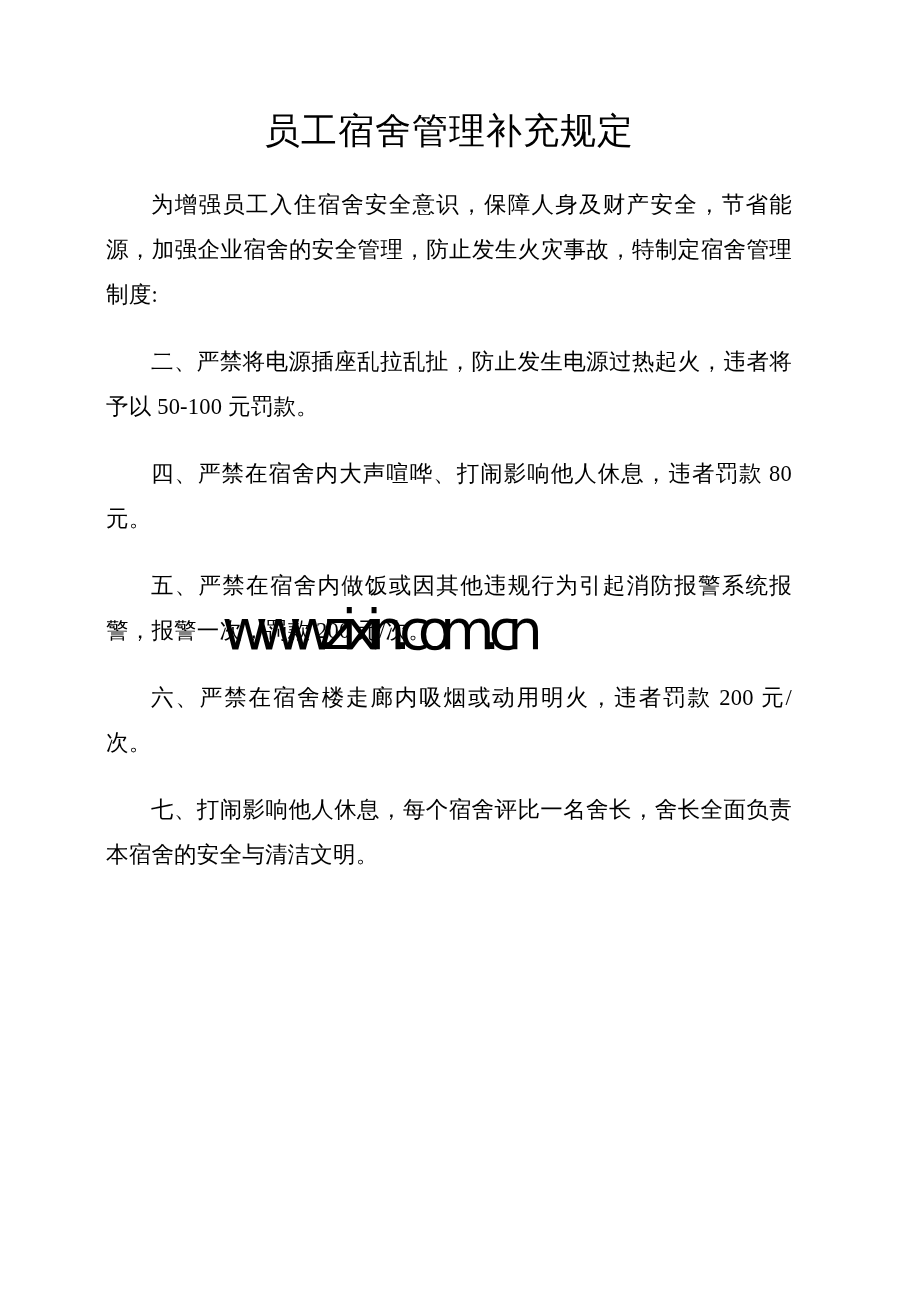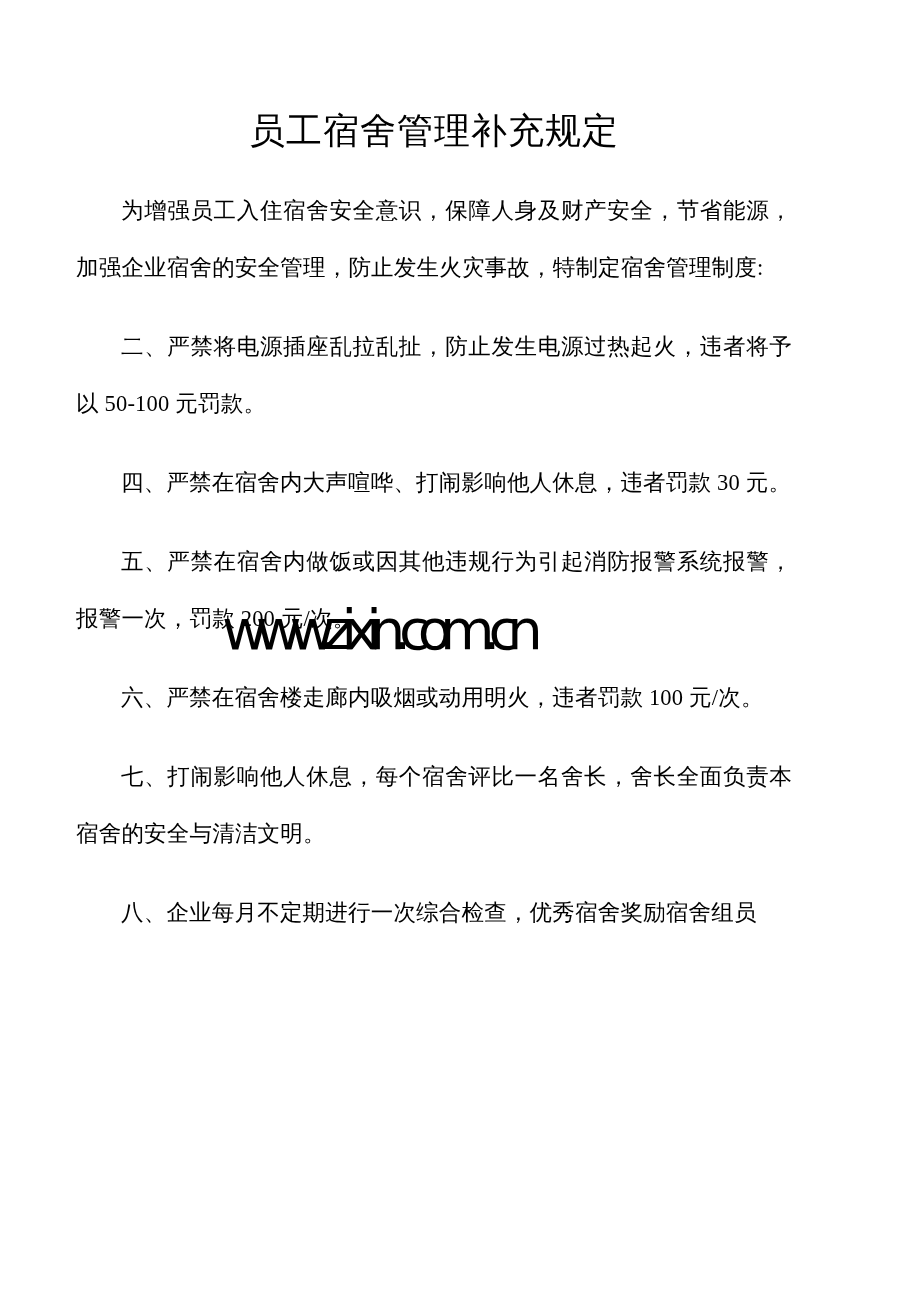--- a/index.html
+++ b/index.html
@@ -31,7 +31,7 @@
   .page {
     position: relative;
     z-index: 1;
-    padding: 106px 128px 0 76px;
+    padding: 106px 128px 0 106px;
     box-sizing: border-box;
     width: 920px;
   }

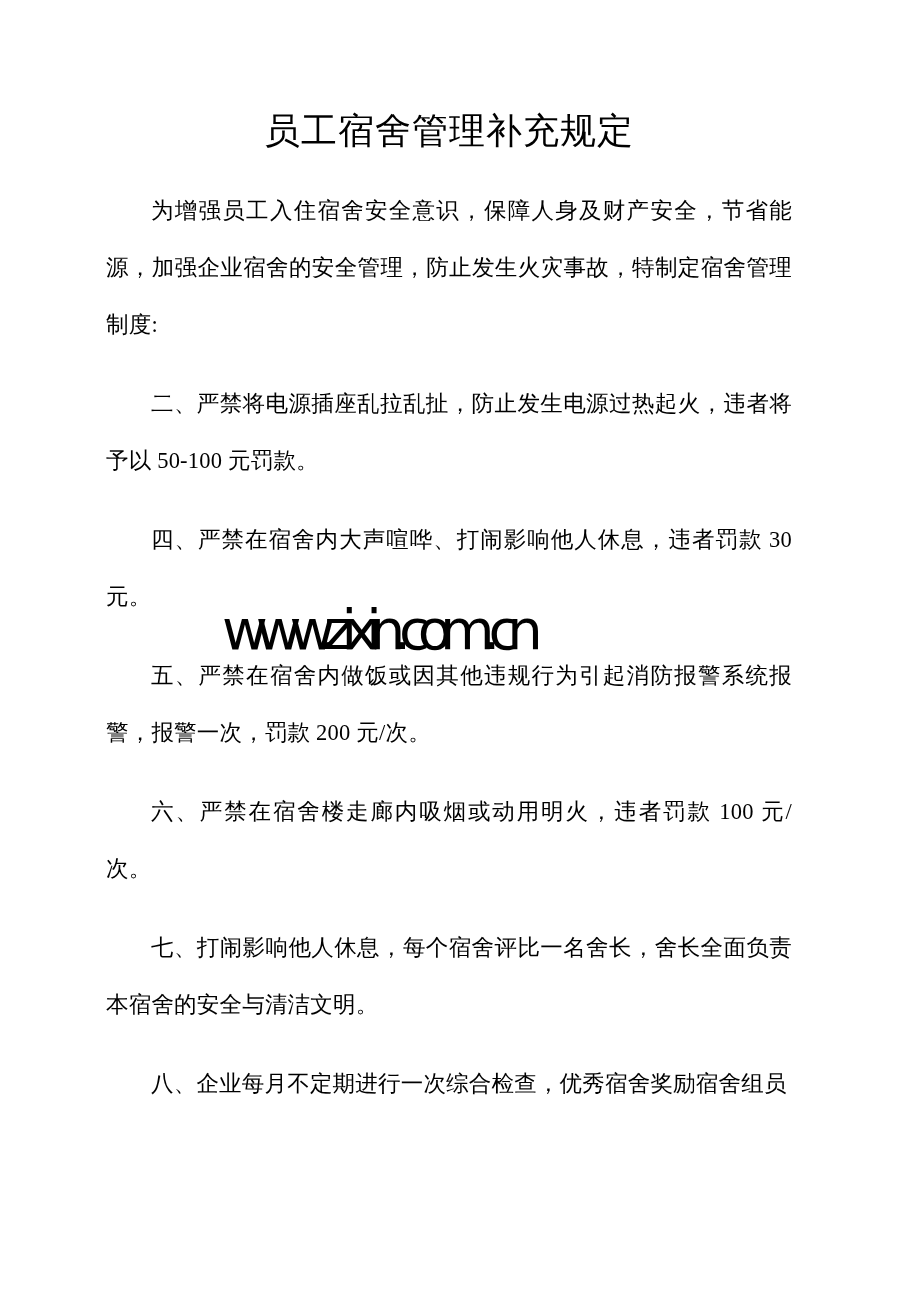--- a/index.html
+++ b/index.html
@@ -46,7 +46,7 @@
   .para {
     margin: 0 0 22px 0;
     font-size: 22.5px;
-    line-height: 57px;
+    line-height: 45px;
     text-align: justify;
     text-justify: inter-ideograph;
     text-indent: 2em;

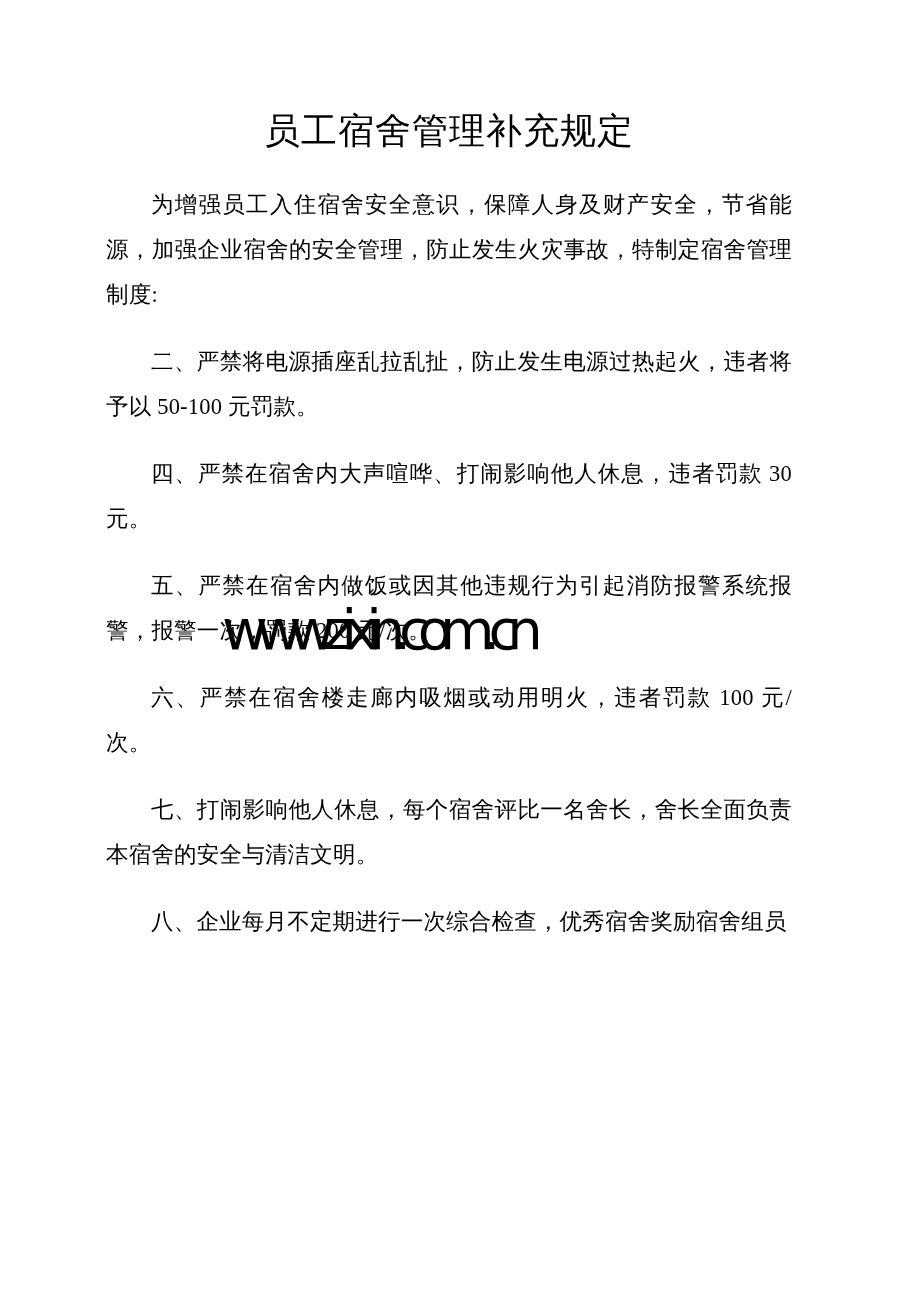--- a/index.html
+++ b/index.html
@@ -68,7 +68,7 @@
   <p class="para">二、严禁将电源插座乱拉乱扯，防止发生电源过热起火，违者将予以 50-100 元罚款。</p>
 
 
-  <p class="para">四、严禁在宿舍内大声喧哗、打闹影响他人休息，违者罚款 30 元。</p>
+  <p class="para">四、严禁在宿舍内大声喧哗、打闹影响他人休息，违者罚款 80 元。</p>
 
   <p class="para">五、严禁在宿舍内做饭或因其他违规行为引起消防报警系统报警，报警一次，罚款 200 元/次。</p>
 

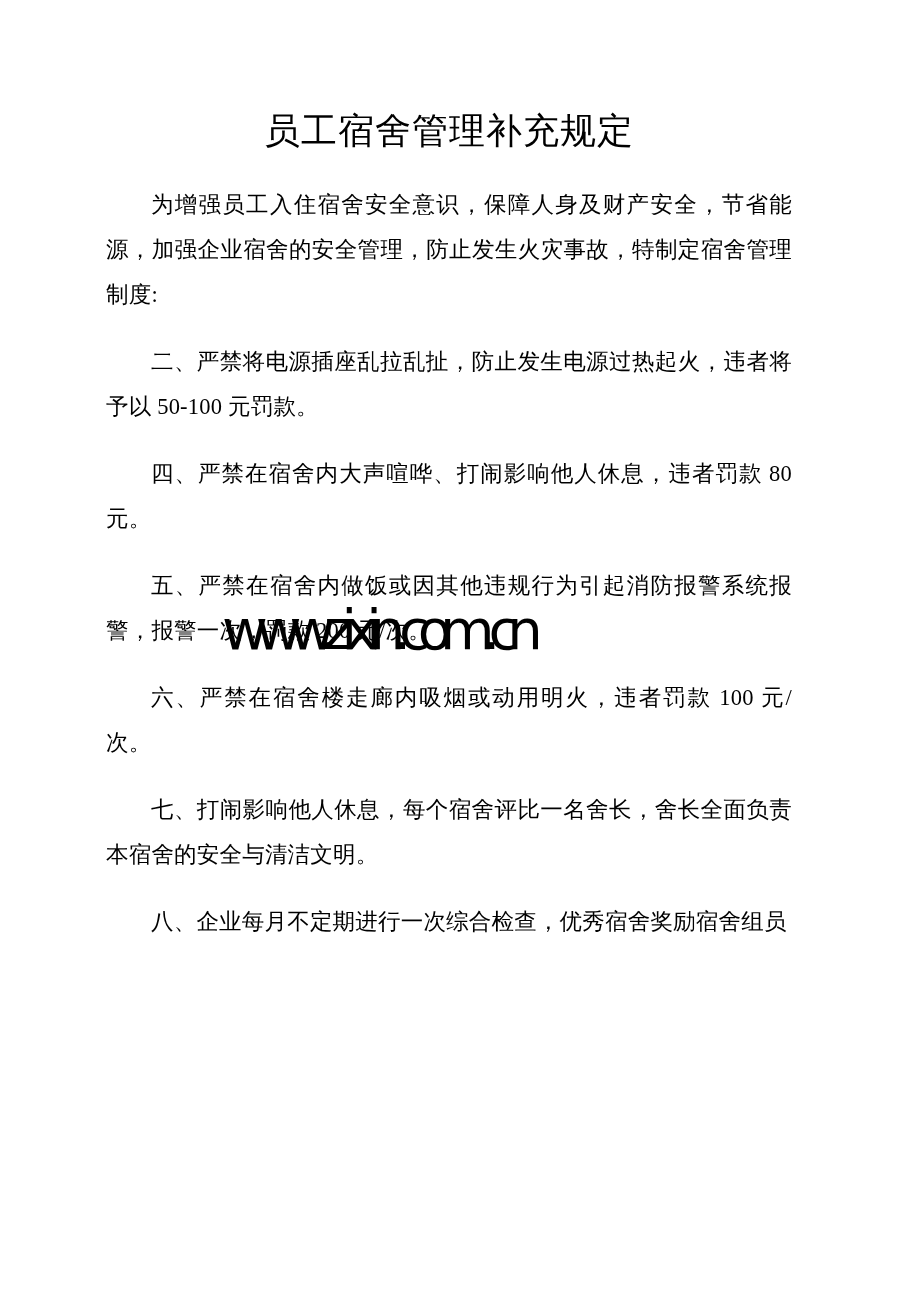--- a/index.html
+++ b/index.html
@@ -72,7 +72,7 @@
 
   <p class="para">五、严禁在宿舍内做饭或因其他违规行为引起消防报警系统报警，报警一次，罚款 200 元/次。</p>
 
-  <p class="para">六、严禁在宿舍楼走廊内吸烟或动用明火，违者罚款 100 元/次。</p>
+  <p class="para">六、严禁在宿舍楼走廊内吸烟或动用明火，违者罚款 200 元/次。</p>
 
   <p class="para">七、打闹影响他人休息，每个宿舍评比一名舍长，舍长全面负责本宿舍的安全与清洁文明。</p>
 

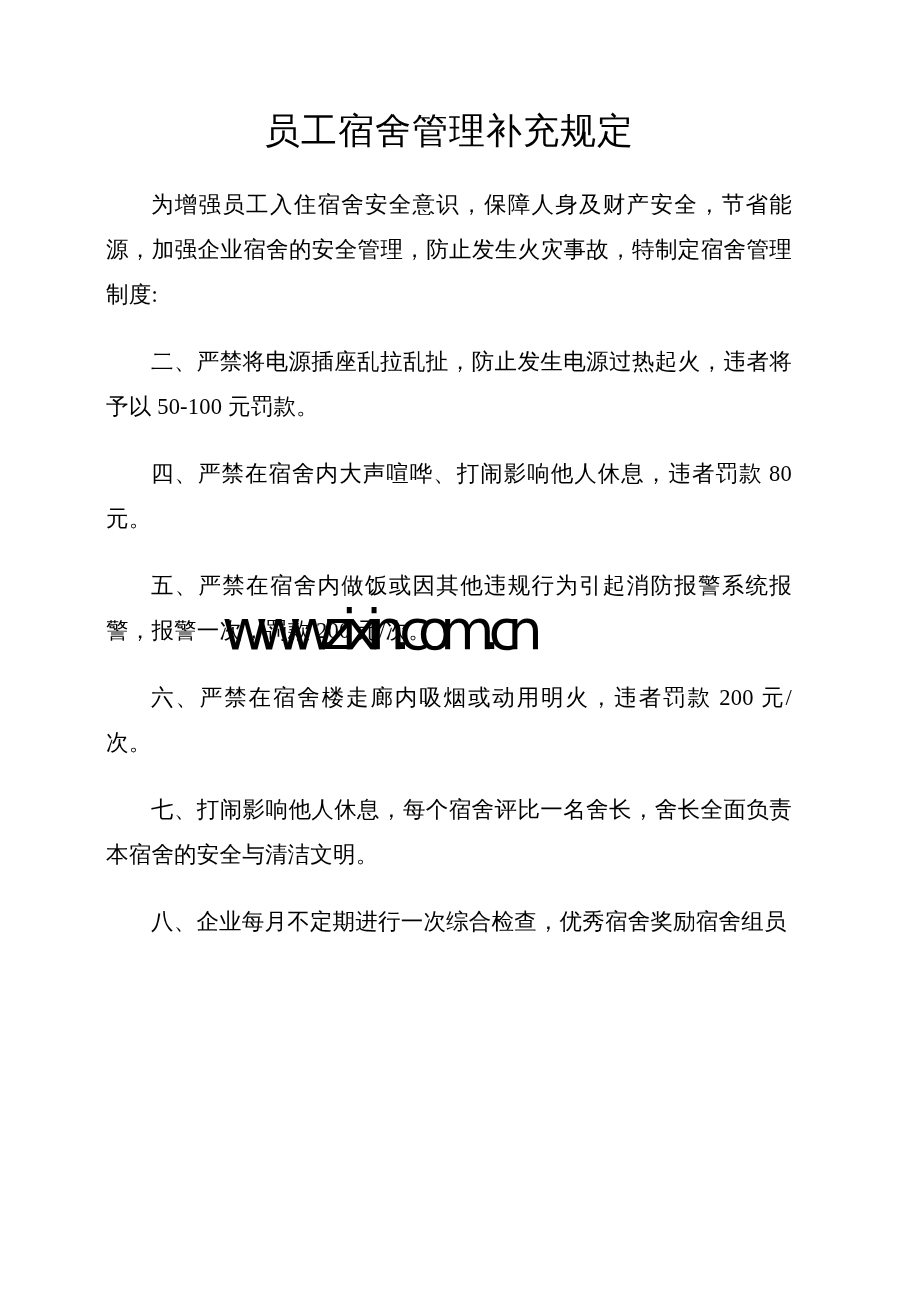--- a/index.html
+++ b/index.html
@@ -76,7 +76,6 @@
 
   <p class="para">七、打闹影响他人休息，每个宿舍评比一名舍长，舍长全面负责本宿舍的安全与清洁文明。</p>
 
-  <p class="para">八、企业每月不定期进行一次综合检查，优秀宿舍奖励宿舍组员</p>
 
 </div>
 

